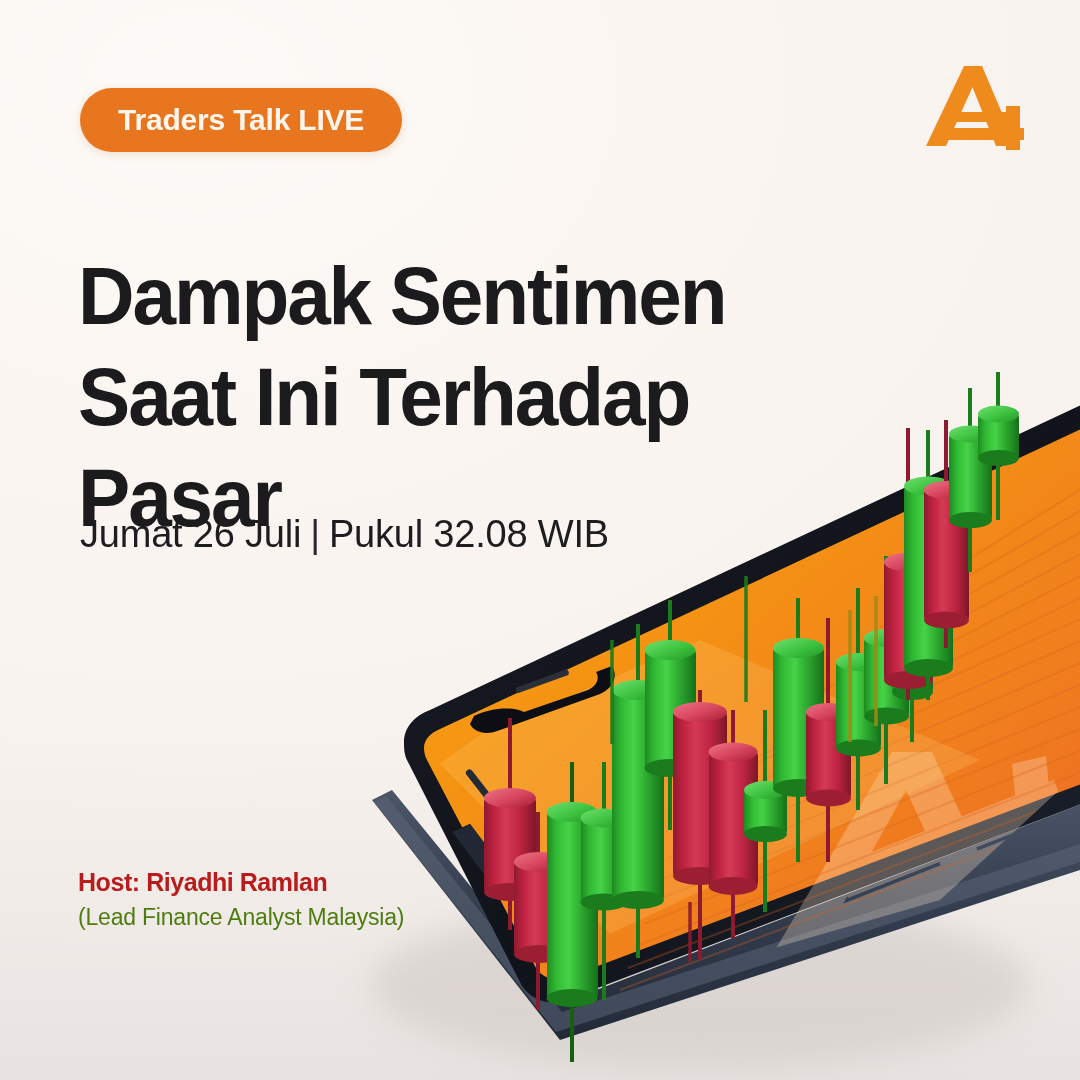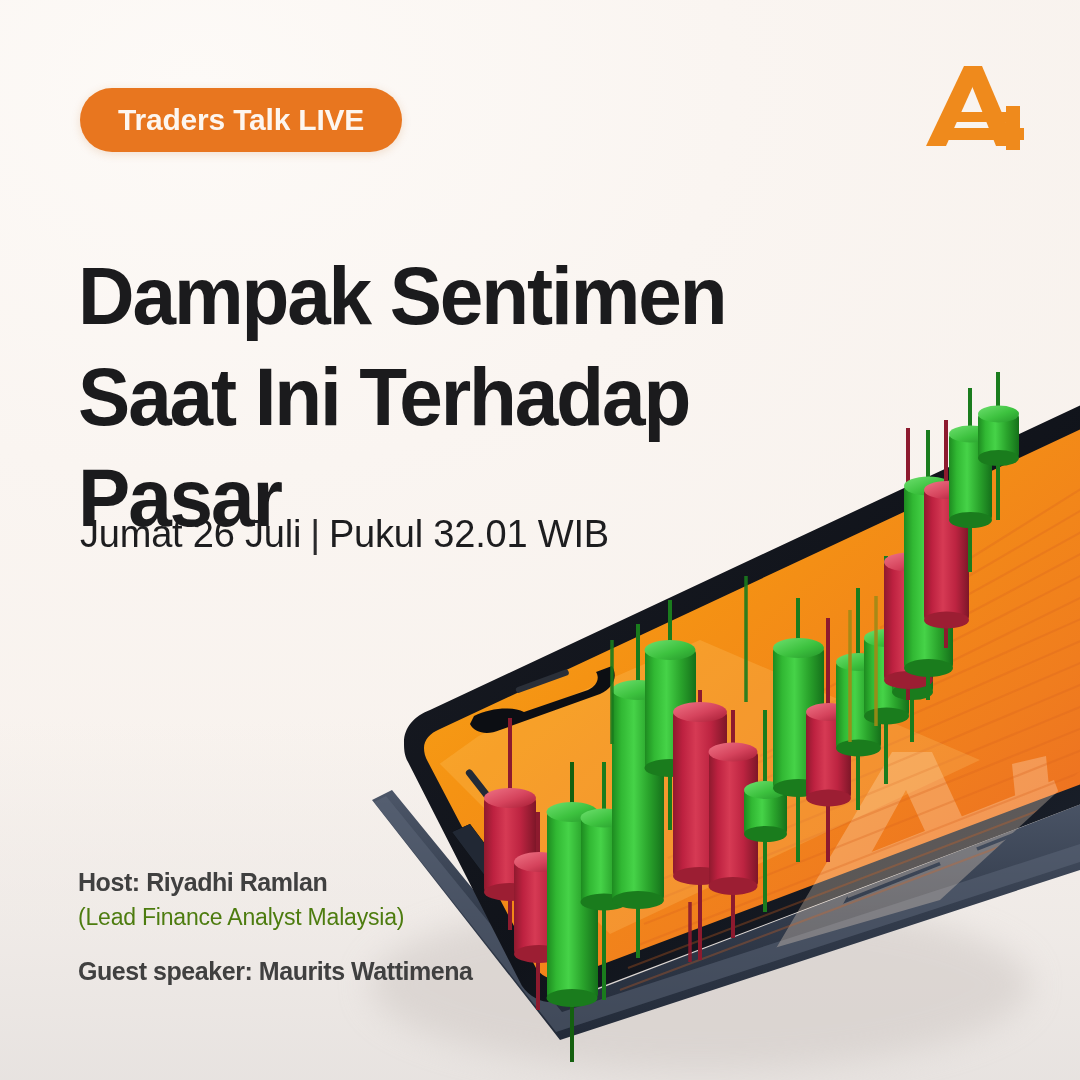--- a/index.html
+++ b/index.html
@@ -440,7 +440,7 @@
   </h1>
 
   <div class="dateline">
-    <span>Jumat 26 Juli</span><span class="sep">|</span><span>Pukul 32.01 WIB</span>
+    <span>Jumat 26 Juli</span><span class="sep">|</span><span>Pukul 32.08 WIB</span>
   </div>
 
   <div class="speakers">

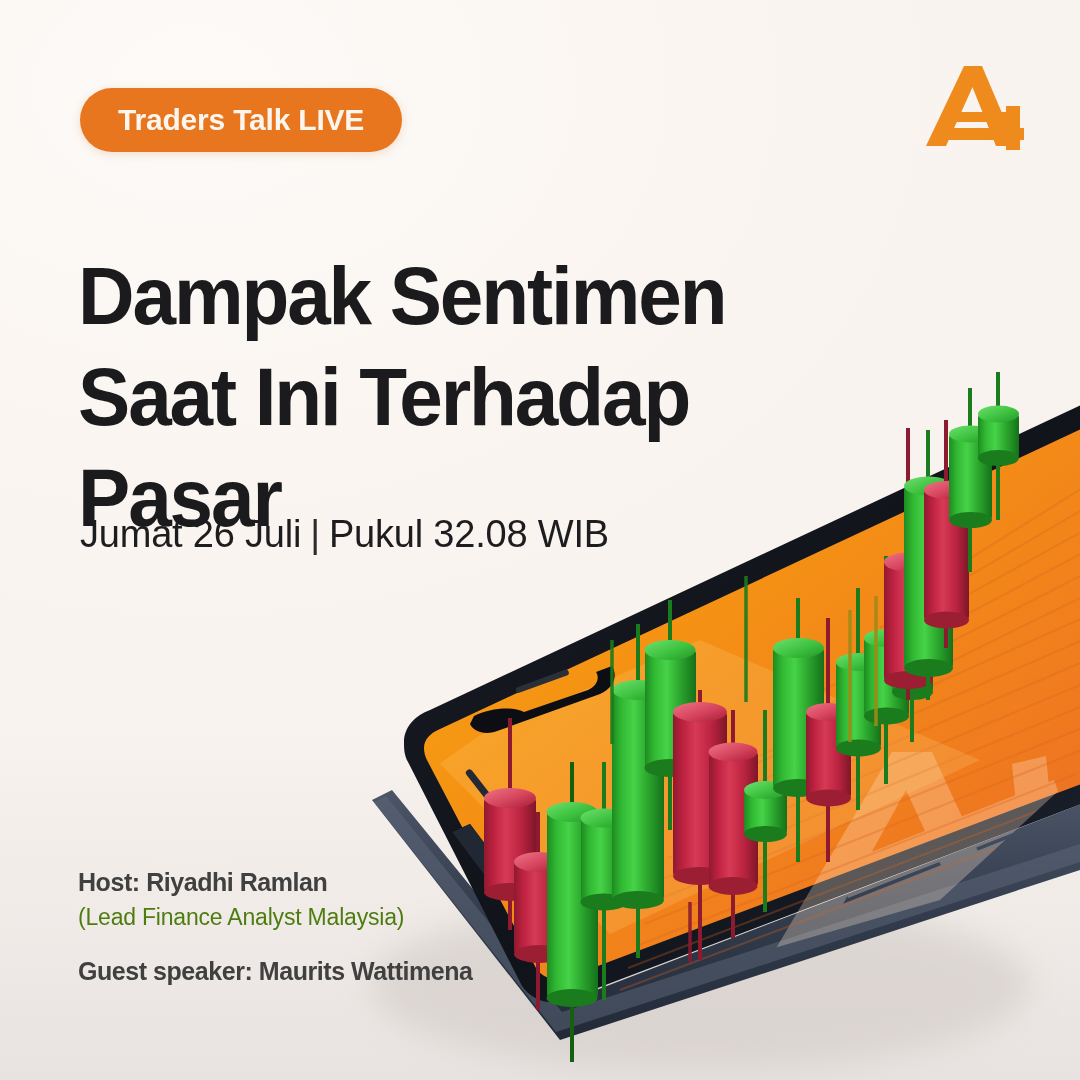--- a/index.html
+++ b/index.html
@@ -104,7 +104,7 @@
   .sp-block { margin-bottom: 26px; }
   .sp-block:last-child { margin-bottom: 0; }
   .sp-name {
-    color: #404040;
+    color: #b91c1c;
     font-size: 25px;
     font-weight: 700;
     letter-spacing: -0.45px;

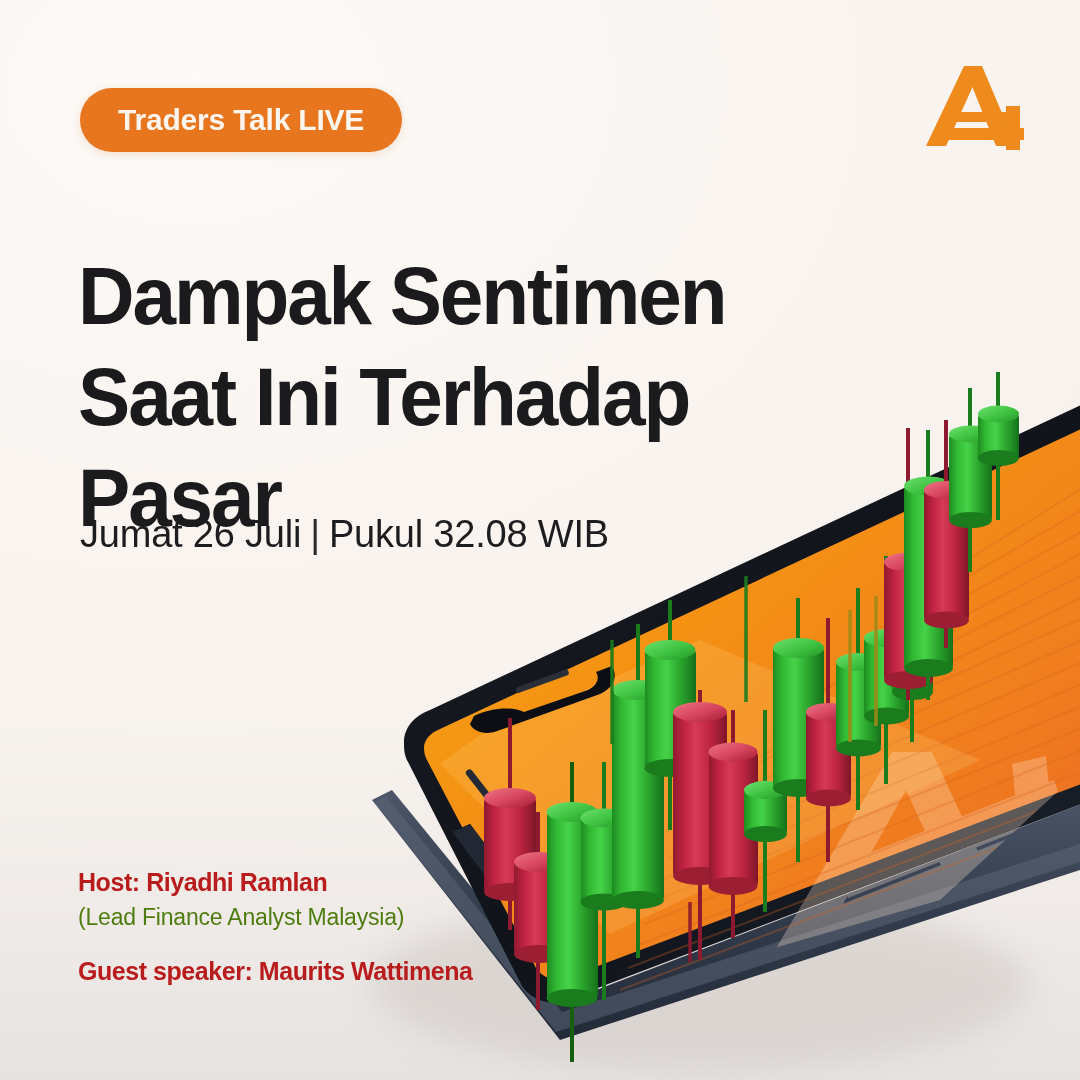--- a/index.html
+++ b/index.html
@@ -449,7 +449,6 @@
       <div class="sp-role">(Lead Finance Analyst Malaysia)</div>
     </div>
     <div class="sp-block">
-      <div class="sp-name">Guest speaker: Maurits Wattimena</div>
     </div>
   </div>
 

